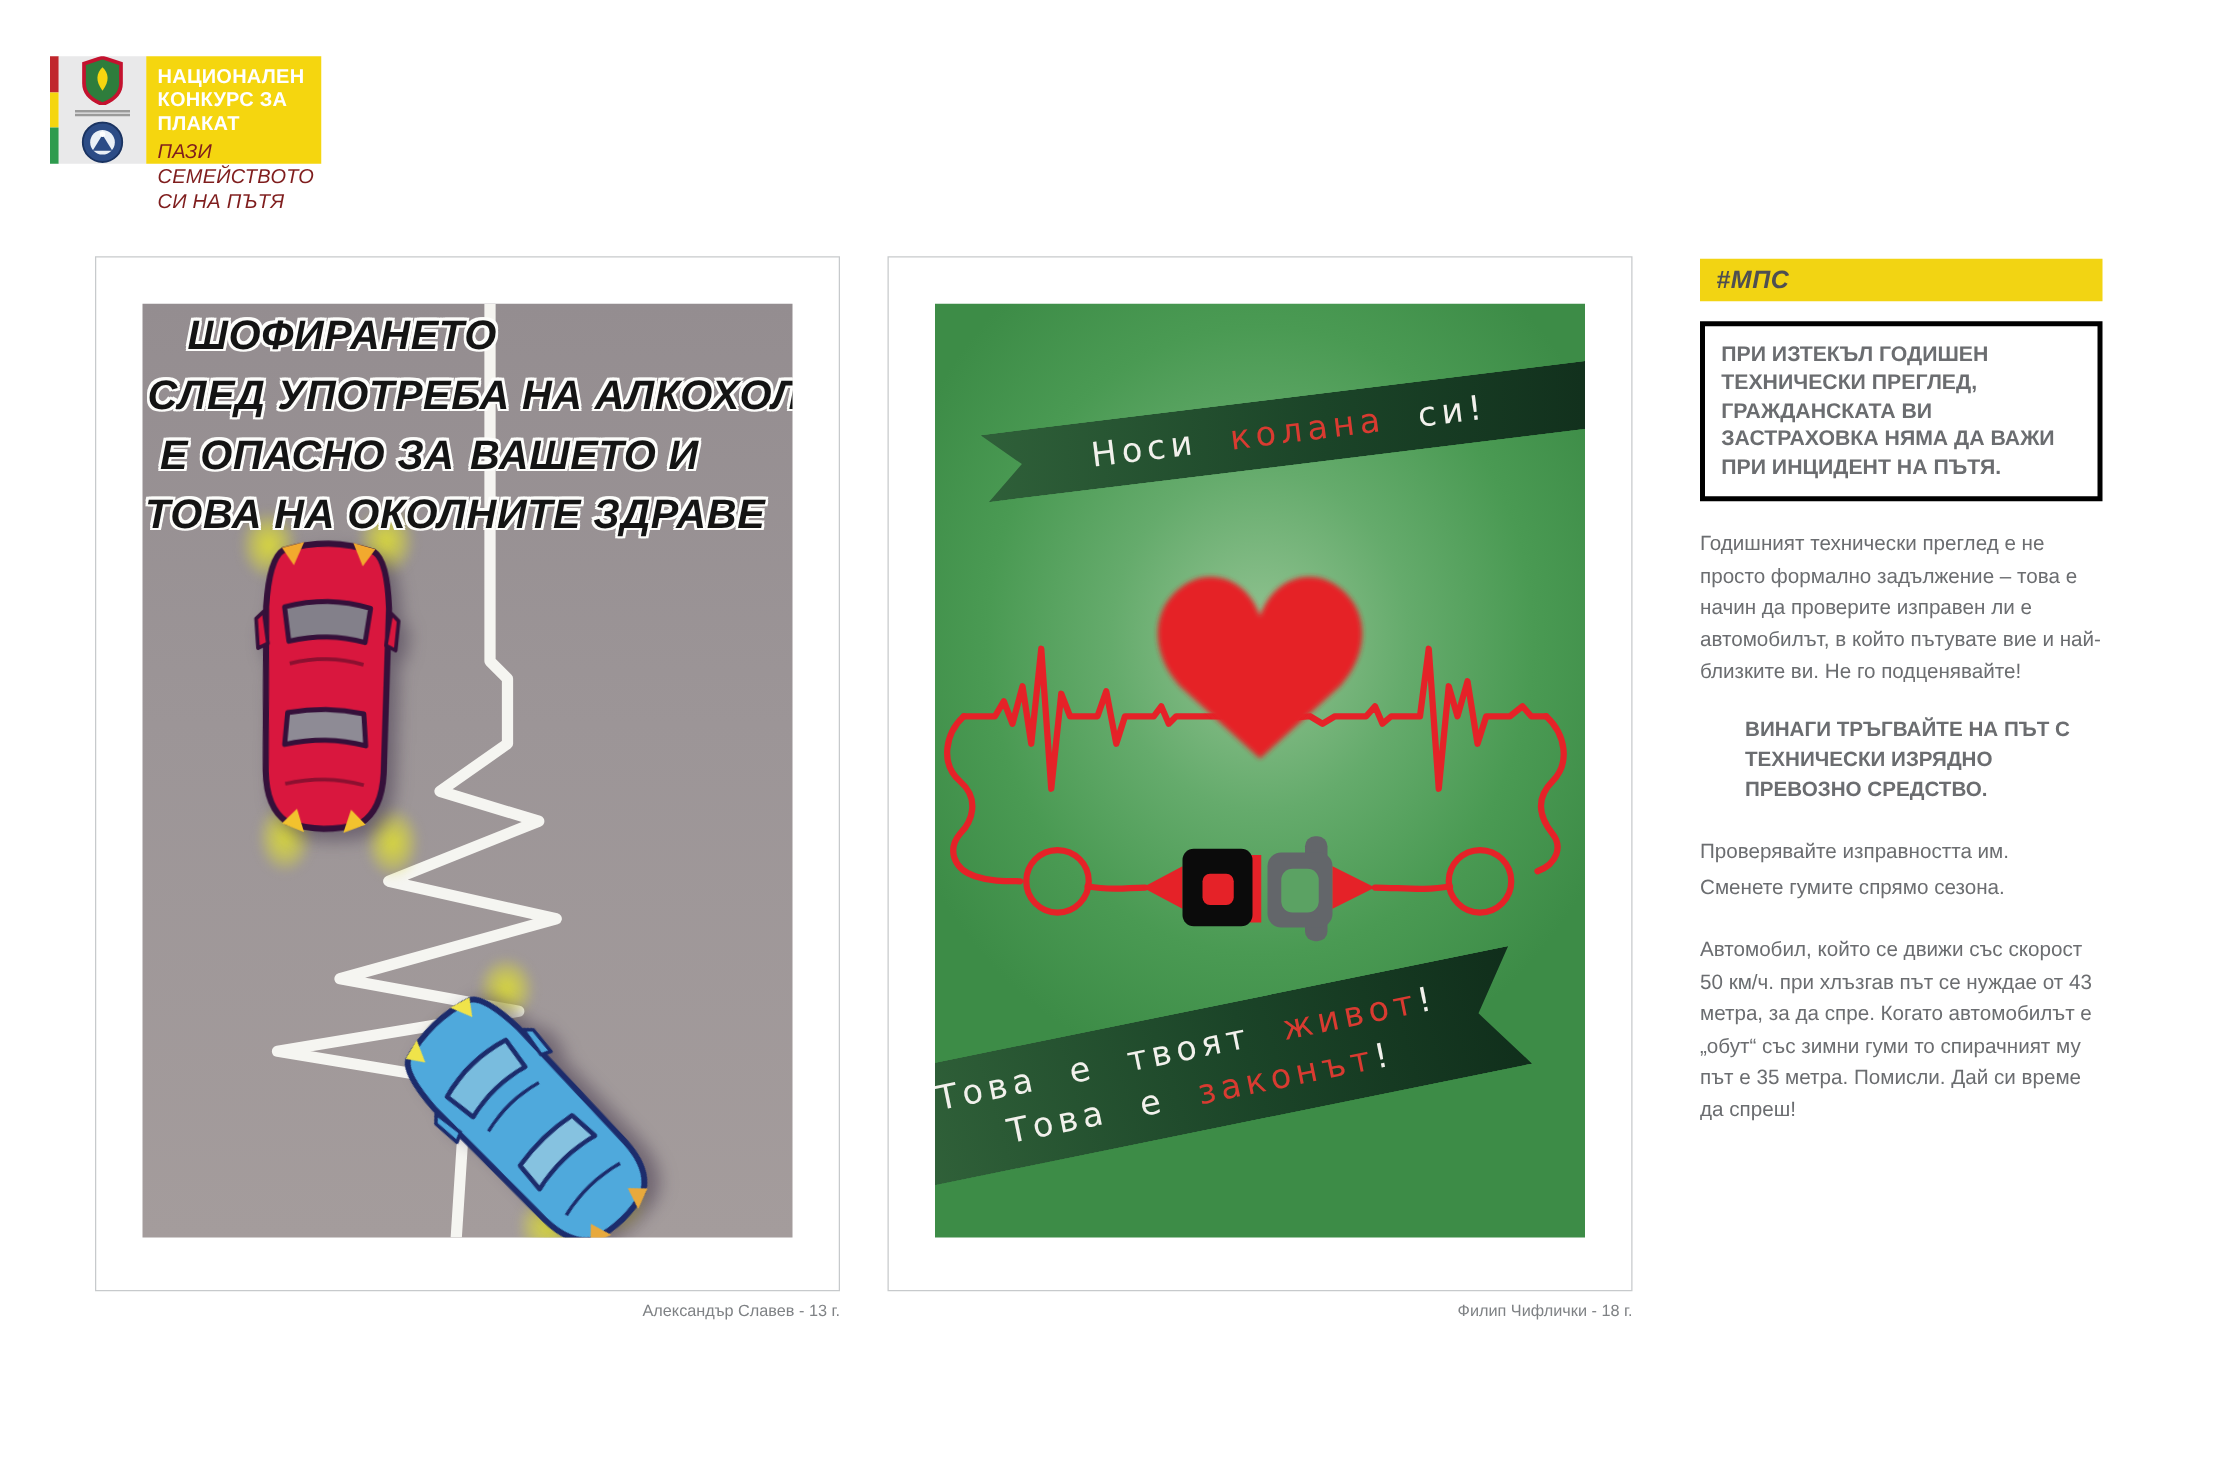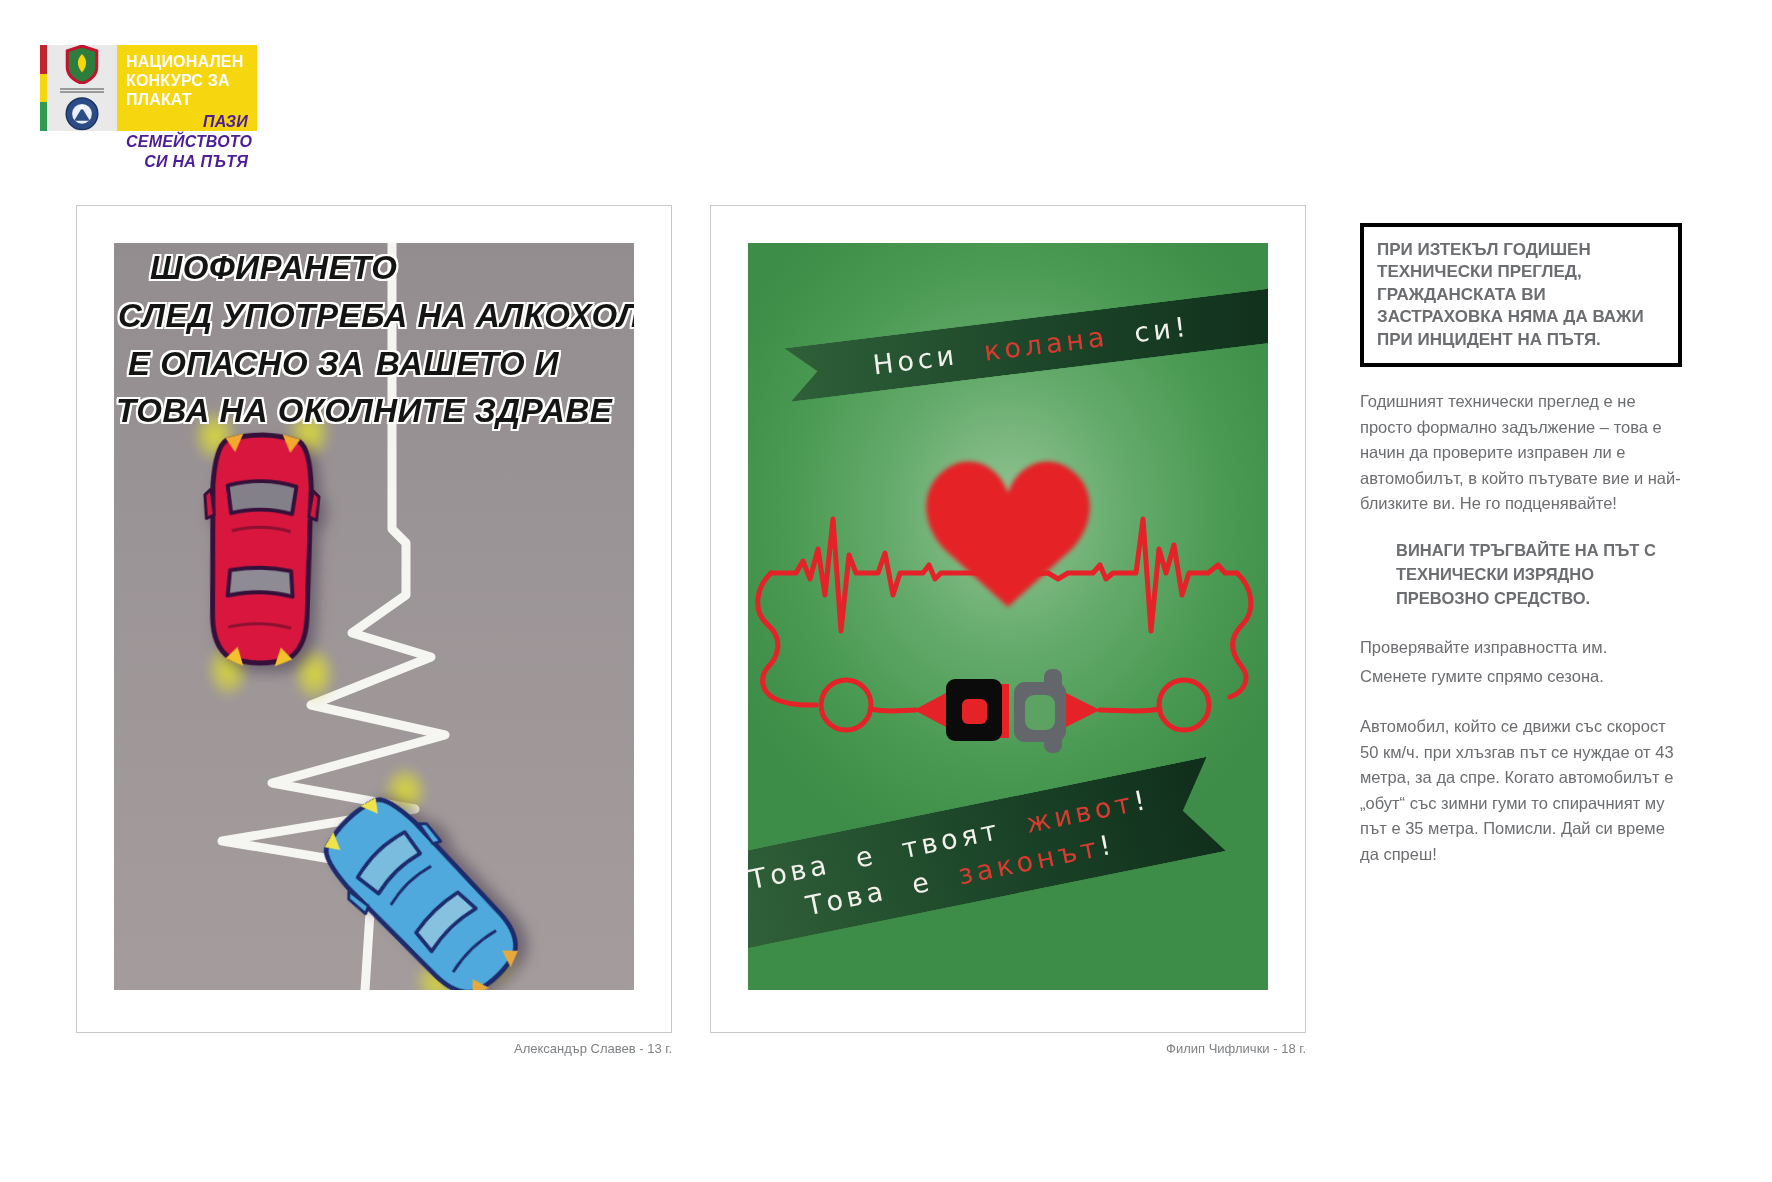--- a/index.html
+++ b/index.html
@@ -18,7 +18,7 @@
   .banner .graybox .tiny-lines i { display:block; height:2px; background:#9a9a9a; }
   .banner .yellowbox { width:140px; background:#F5D60F; padding:7px 9px 5px 9px; }
   .banner .kicker { font-size:16px; font-weight:bold; color:#ffffff; line-height:1.2; letter-spacing:.2px; }
-  .banner .big { font-size:16px; font-weight:bold; font-style:italic; color:#4c1d95; line-height:1.08; margin-top:3px; letter-spacing:.2px;text-align:right; }
+  .banner .big { font-size:16px; font-weight:normal; font-style:italic; color:#7f1d1d; line-height:1.08; margin-top:3px; letter-spacing:.2px; }
 
   
   .frame { position:absolute; top:205px; width:596px; height:828px; background:#ffffff; border:1px solid #C7CACC; }

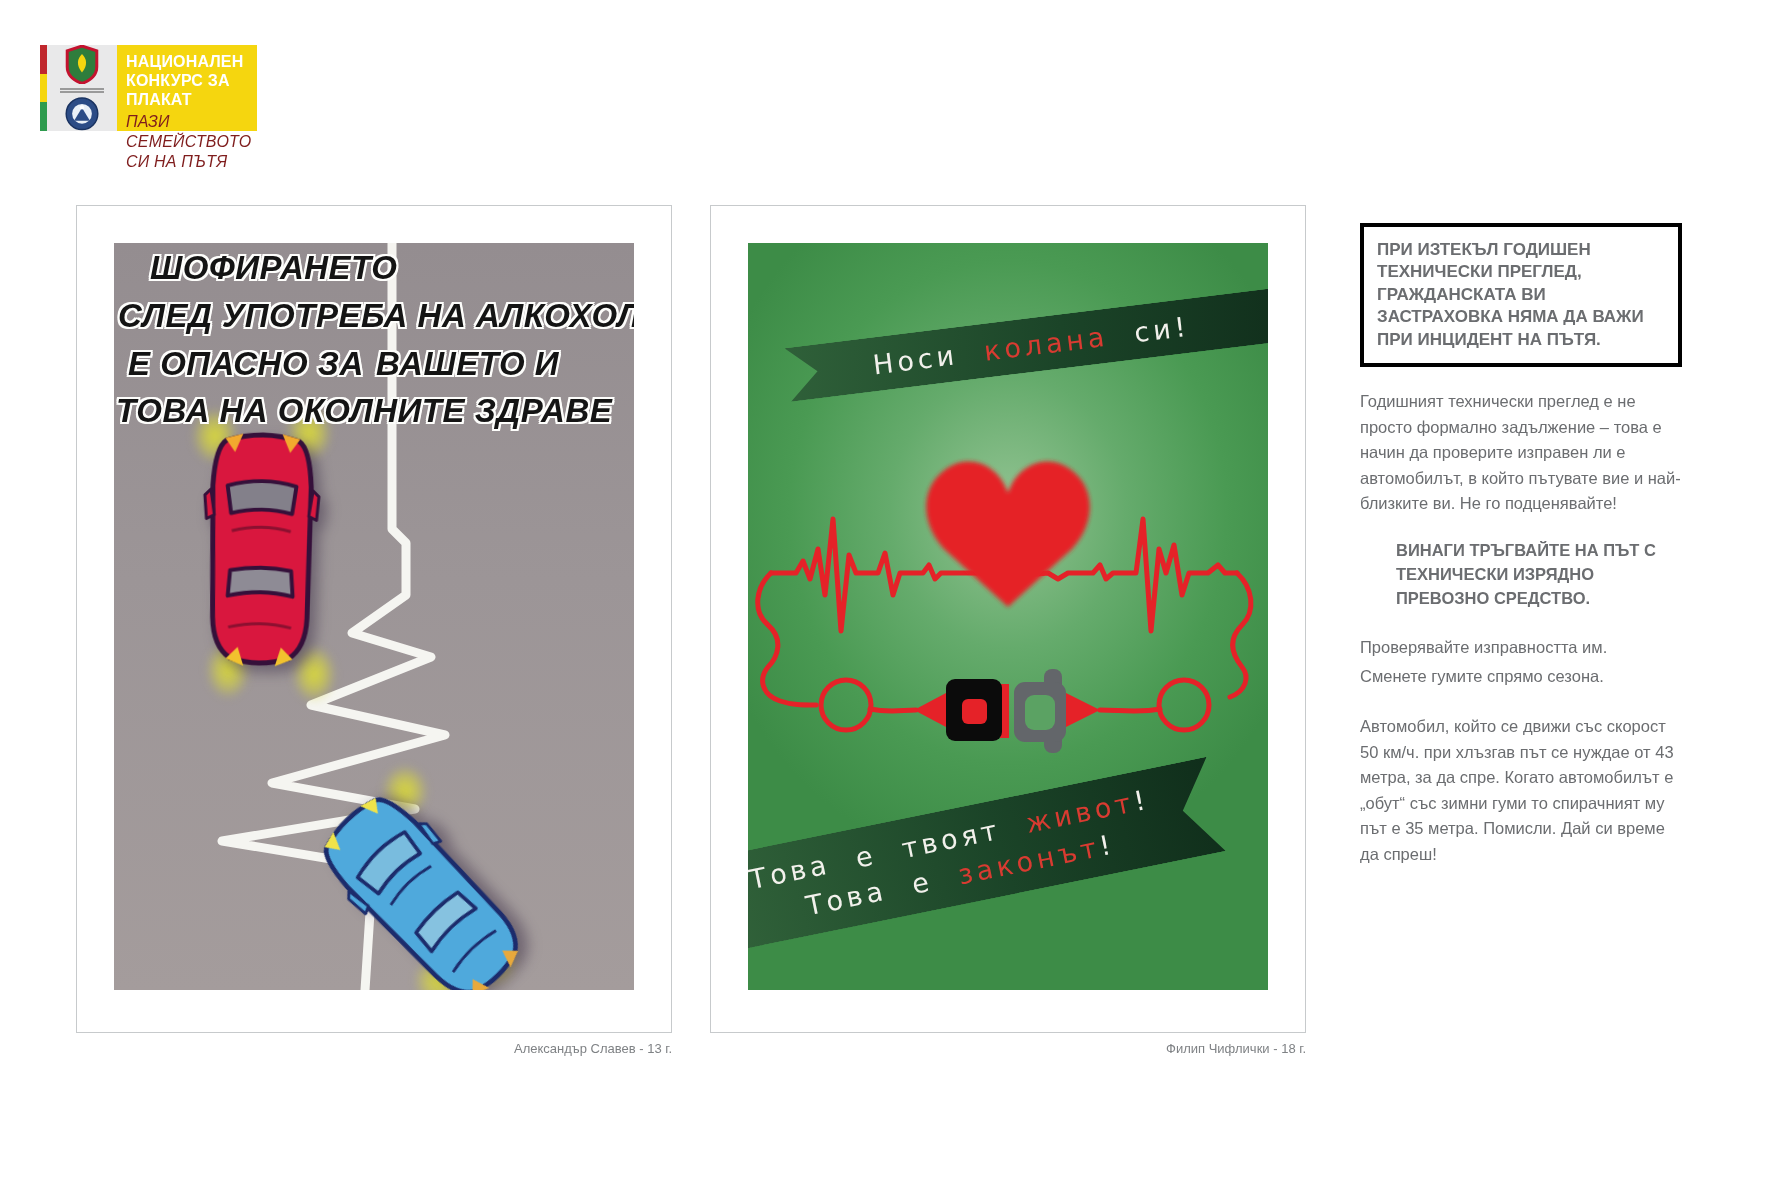--- a/index.html
+++ b/index.html
@@ -222,6 +222,7 @@
   <div class="caption caption-mid">Филип Чифлички - 18 г.</div>
 
   <div class="side">
+    <div class="side-tag">#МПС</div>
     <div class="side-box">ПРИ ИЗТЕКЪЛ ГОДИШЕН ТЕХНИЧЕСКИ ПРЕГЛЕД, ГРАЖДАНСКАТА ВИ ЗАСТРАХОВКА НЯМА ДА ВАЖИ ПРИ ИНЦИДЕНТ НА ПЪТЯ.</div>
     <p>Годишният технически преглед е не просто формално задължение – това е начин да проверите изправен ли е автомобилът, в който пътувате вие и най-близките ви. Не го подценявайте!</p>
     <p class="bold">ВИНАГИ ТРЪГВАЙТЕ НА ПЪТ С ТЕХНИЧЕСКИ ИЗРЯДНО ПРЕВОЗНО СРЕДСТВО.</p>

